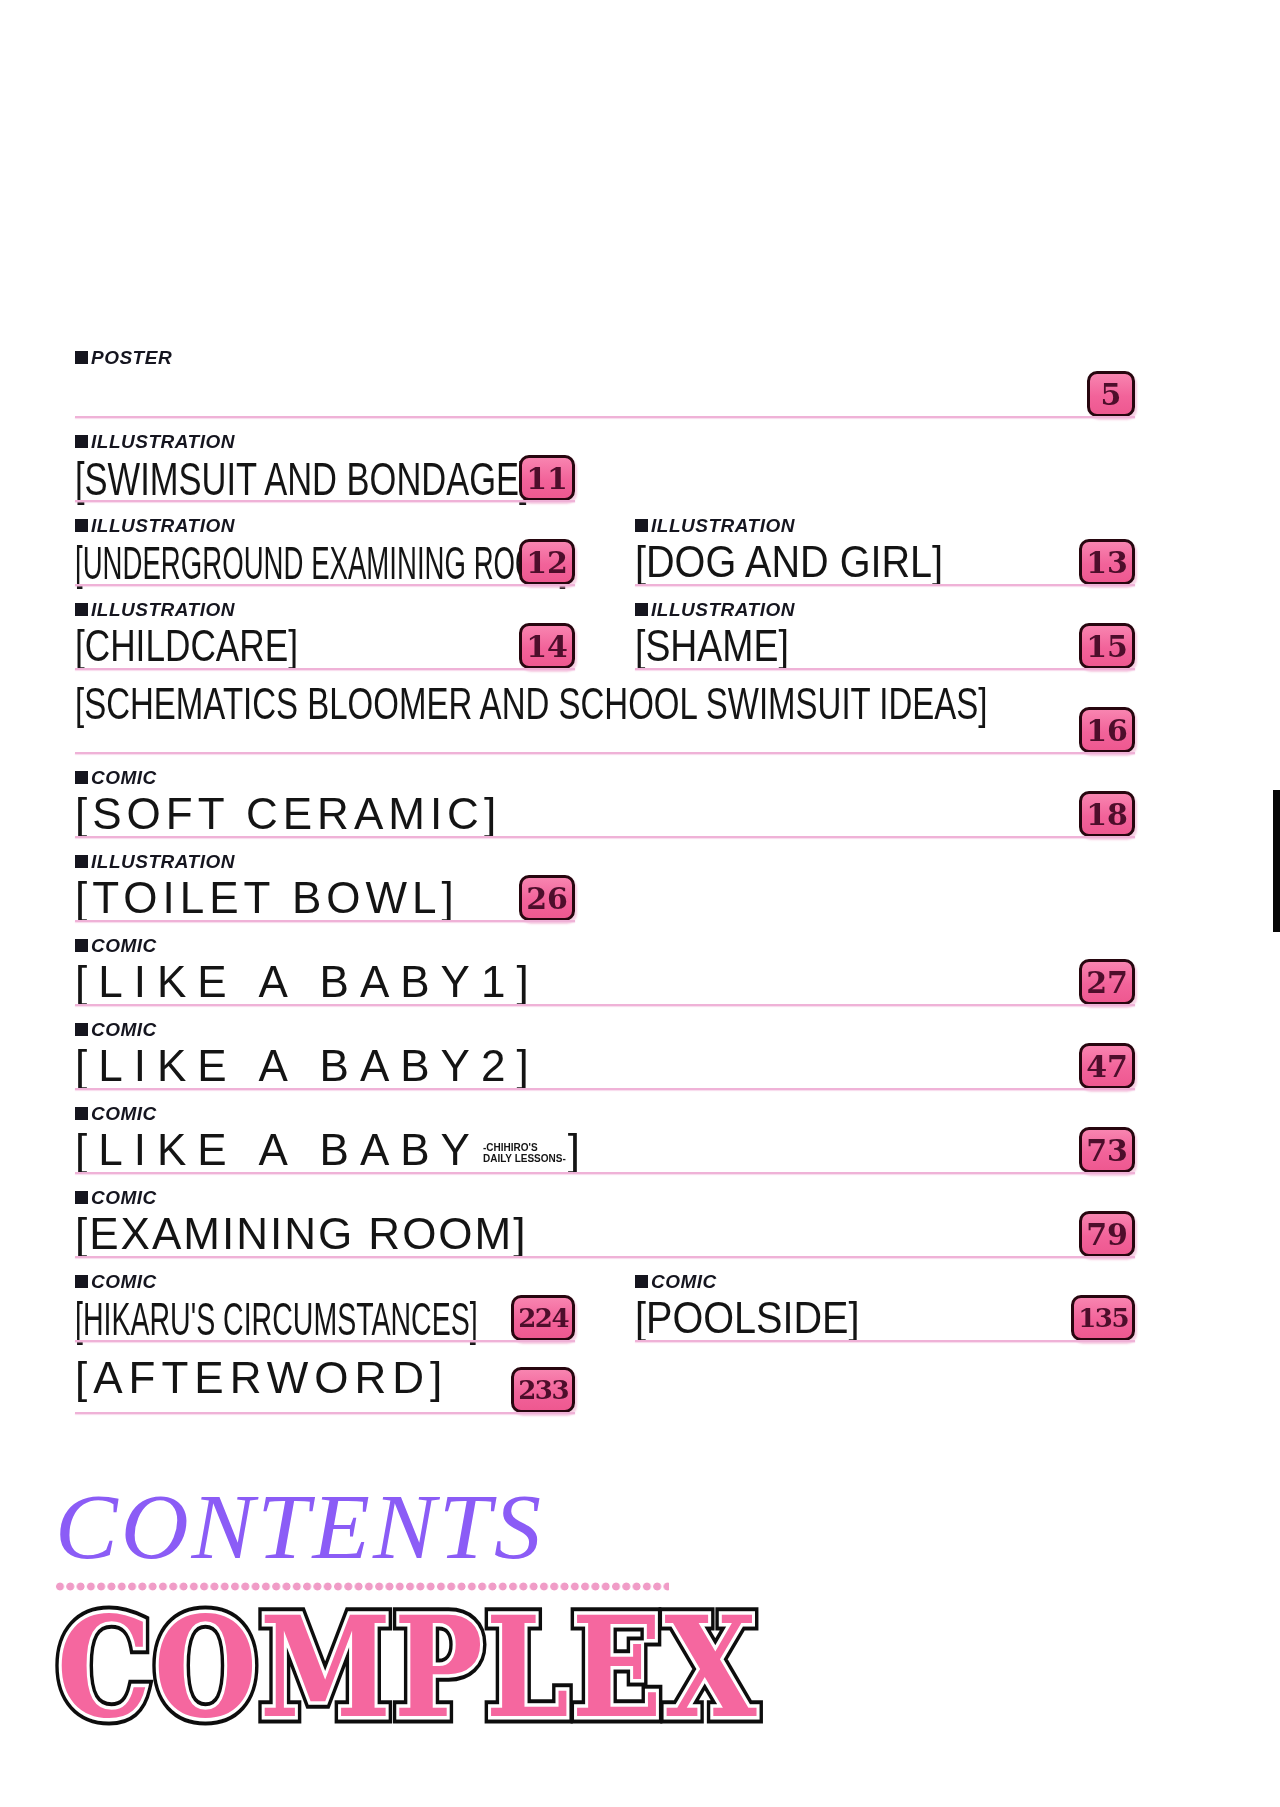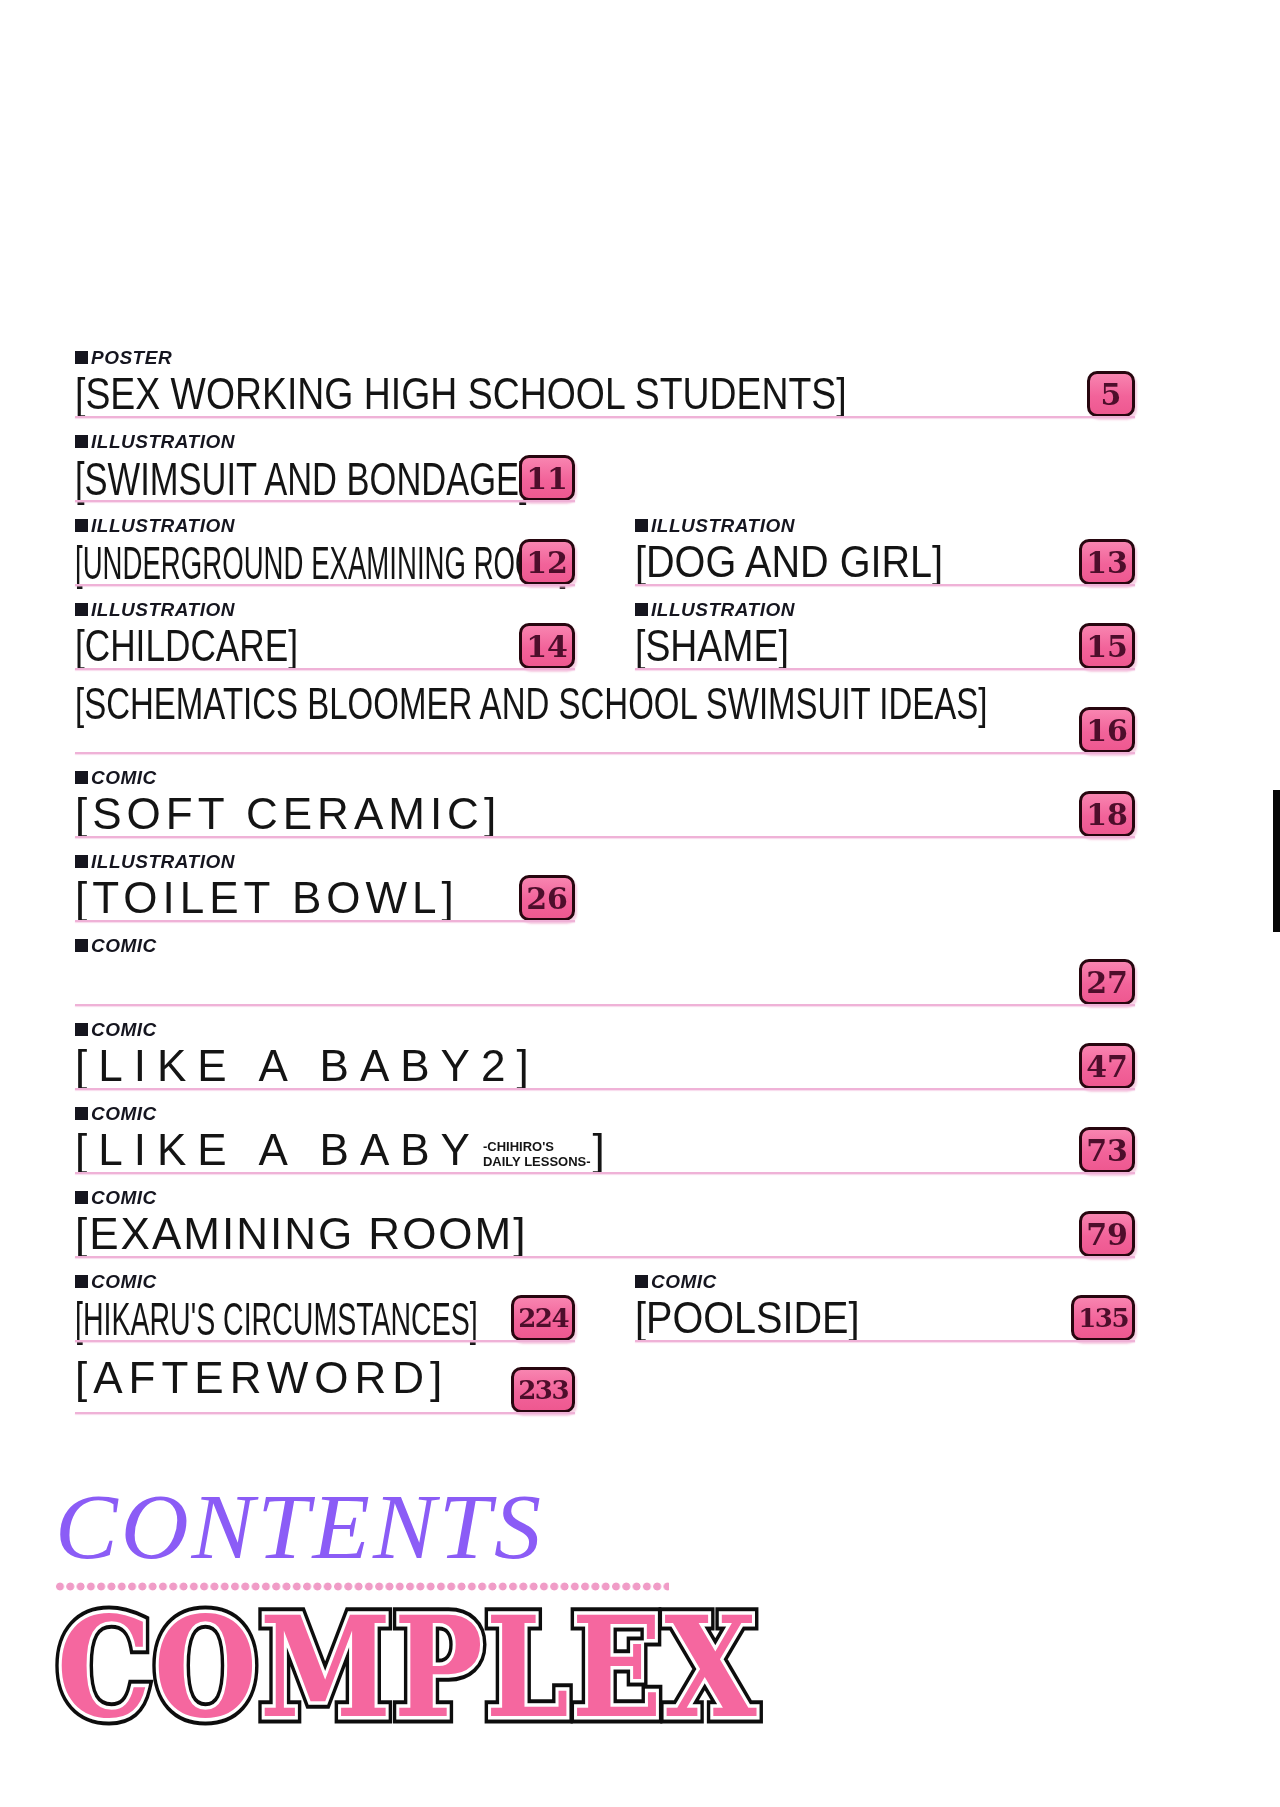--- a/index.html
+++ b/index.html
@@ -82,7 +82,6 @@
         <span class="sq"></span>
         <span class="cat-text">POSTER</span>
       </div>
-      <div class="tl"><span class="t cx85">[SEX WORKING HIGH SCHOOL STUDENTS]</span></div>
       <span class="badge">5</span>
       <div class="rule"></div>
     </div>

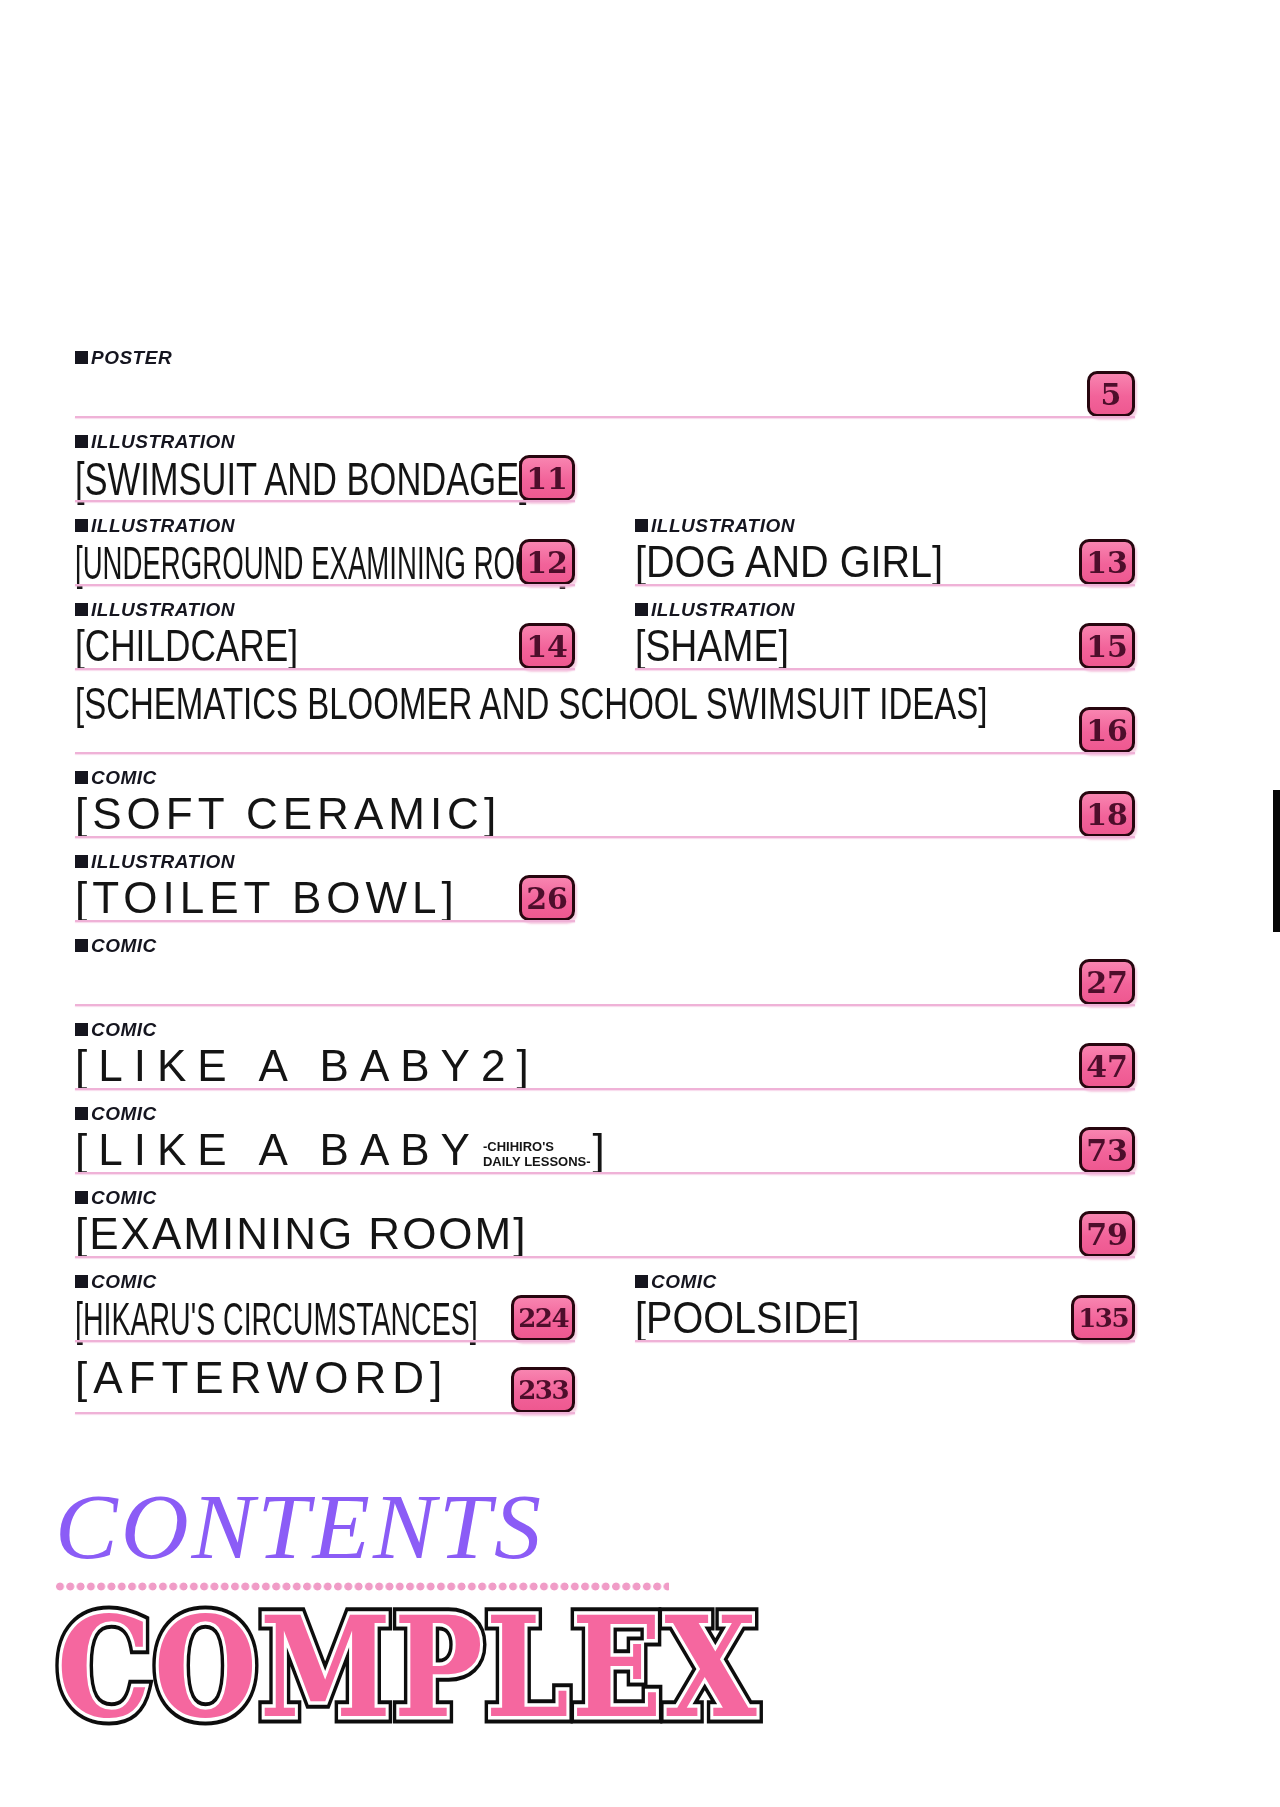--- a/index.html
+++ b/index.html
@@ -169,6 +169,7 @@
         <span class="sq"></span>
         <span class="cat-text">COMIC</span>
       </div>
+      <div class="tl"><span class="t ls11">[LIKE A BABY1]</span></div>
       <span class="badge">27</span>
       <div class="rule"></div>
     </div>

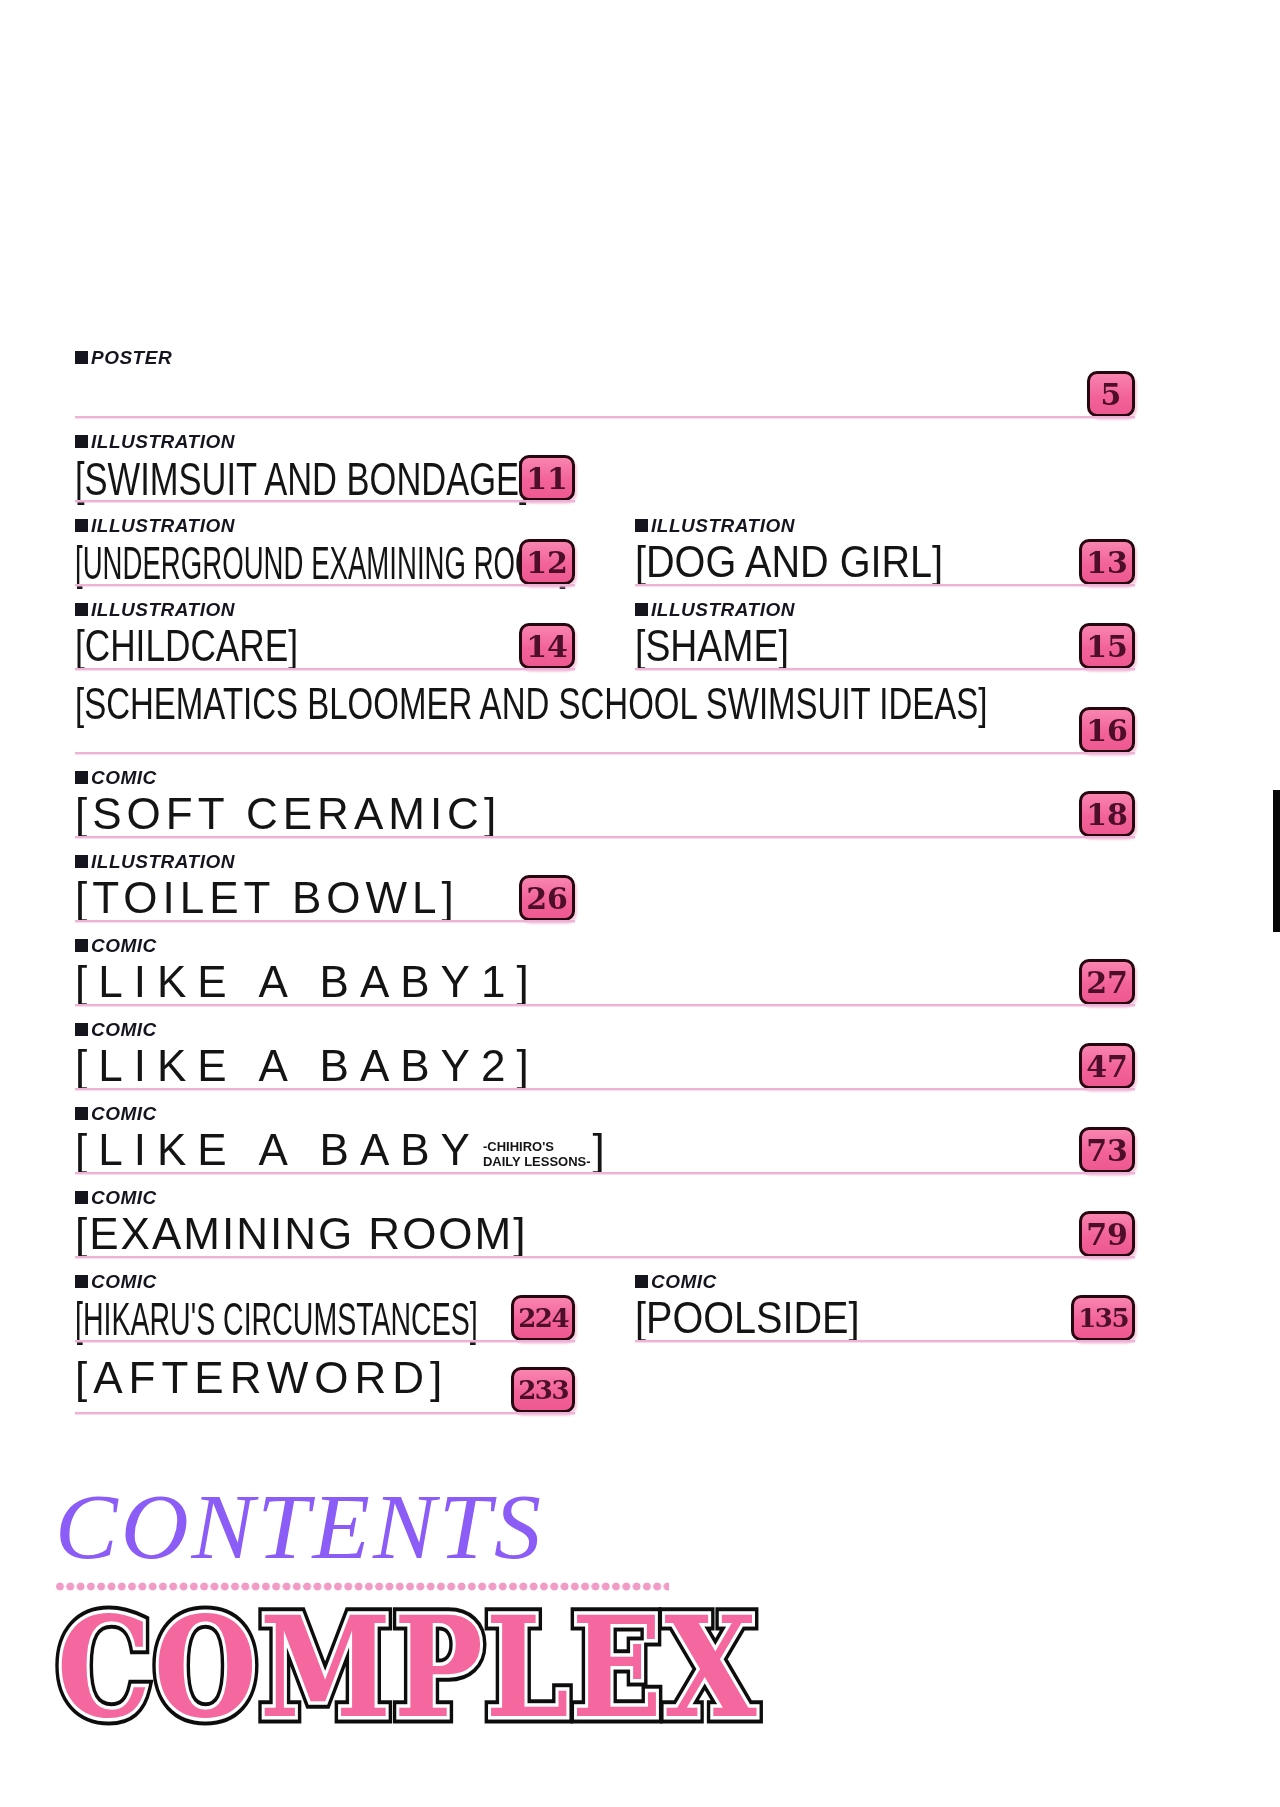--- a/index.html
+++ b/index.html
@@ -34,7 +34,7 @@
   .ls11 { letter-spacing:11px; }
   .fs46 { font-size:46px; }
 
-  .stack { display:inline-flex; flex-direction:column; vertical-align:baseline; letter-spacing:0; font-size:13px; font-weight:bold; line-height:1.12; transform:translateY(-14px); margin:0 2px; }
+  .stack { display:inline-flex; flex-direction:column; vertical-align:baseline; letter-spacing:0; font-size:10px; font-weight:bold; line-height:1.12; transform:translateY(-14px); margin:0 2px; }
   .stack span { display:block; }
 
   .rule { position:absolute; left:0; right:0; bottom:0; height:2px; background:#efb2d7; box-shadow:0 1px 1px rgba(244,188,220,.55); }

